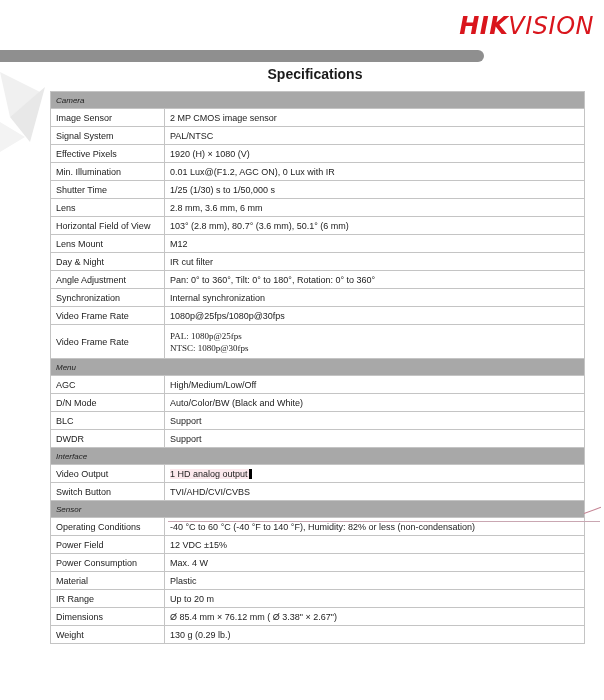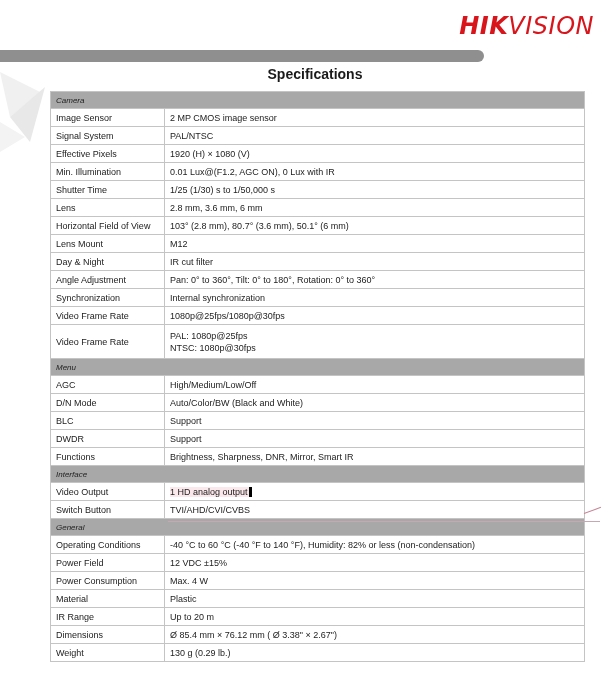--- a/index.html
+++ b/index.html
@@ -20,7 +20,7 @@
   table.spec td.k { width:103px; }
   tr.sec td { background:#a8a8a8; font-style:italic; font-size:8px; height:16px; color:#222; }
   tr.tall td { height:33px; }
-  .v2 { display:block; line-height:12px; }
+  .v2 { display:block; line-height:12px;font-family:Liberation Serif, serif; }
   .sel { background:#fbe8ec; border-right:3px solid #000000; padding-right:1px; }
   .redline { position:absolute; left:168px; top:521px; width:432px; height:1px; background:#c9a7b2; }
   .redline2 { position:absolute; left:584px; top:513px; width:18px; height:1px; background:#c58595;

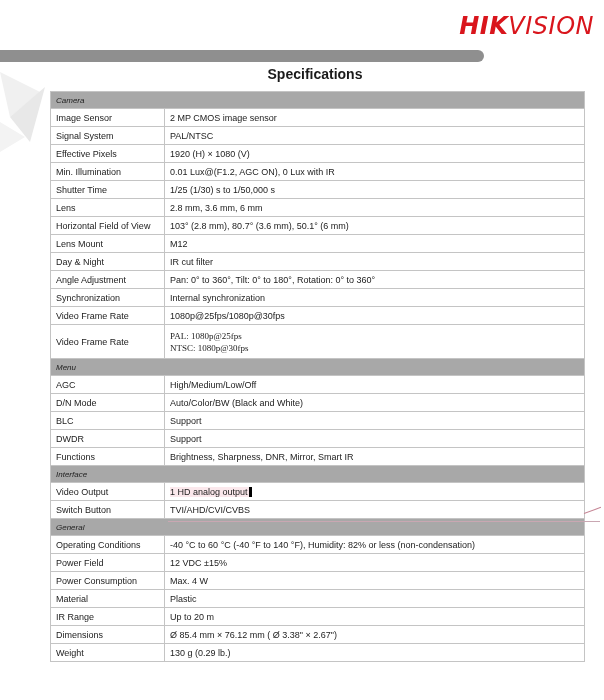--- a/index.html
+++ b/index.html
@@ -118,10 +118,6 @@
         <td class="k">DWDR</td>
         <td>Support</td>
       </tr>
-    <tr>
-        <td class="k">Functions</td>
-        <td>Brightness, Sharpness, DNR, Mirror, Smart IR</td>
-      </tr>
 
     <tr class="sec">
         <td colspan="2">Interface</td>

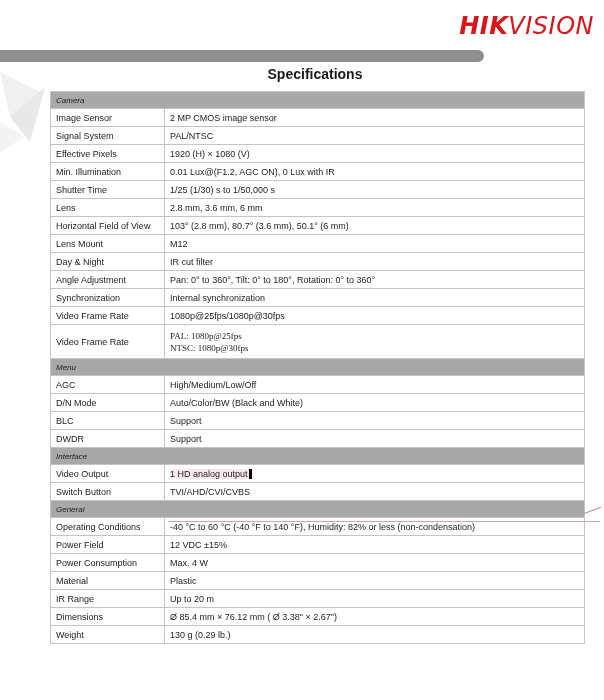--- a/index.html
+++ b/index.html
@@ -132,7 +132,7 @@
       </tr>
 
     <tr class="sec">
-        <td colspan="2">General</td>
+        <td colspan="2">Sensor</td>
       </tr>
     <tr>
         <td class="k">Operating Conditions</td>

